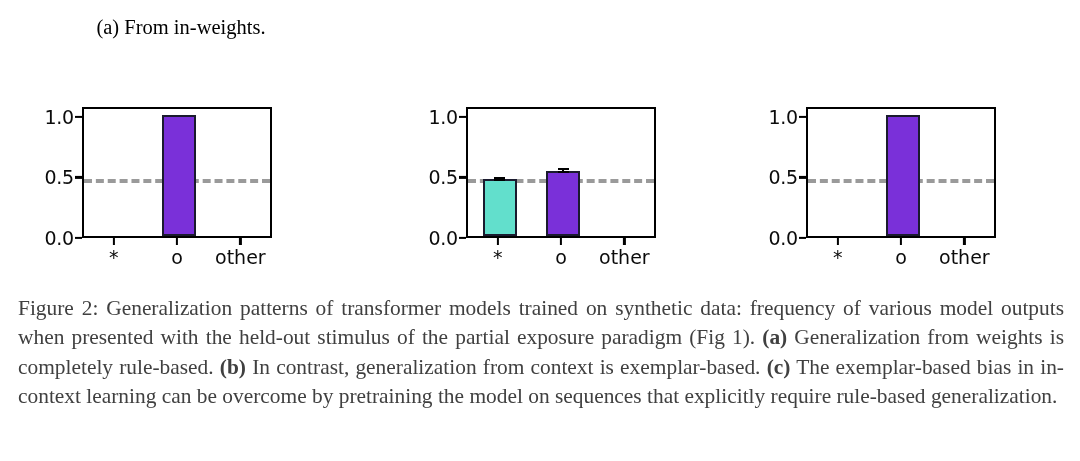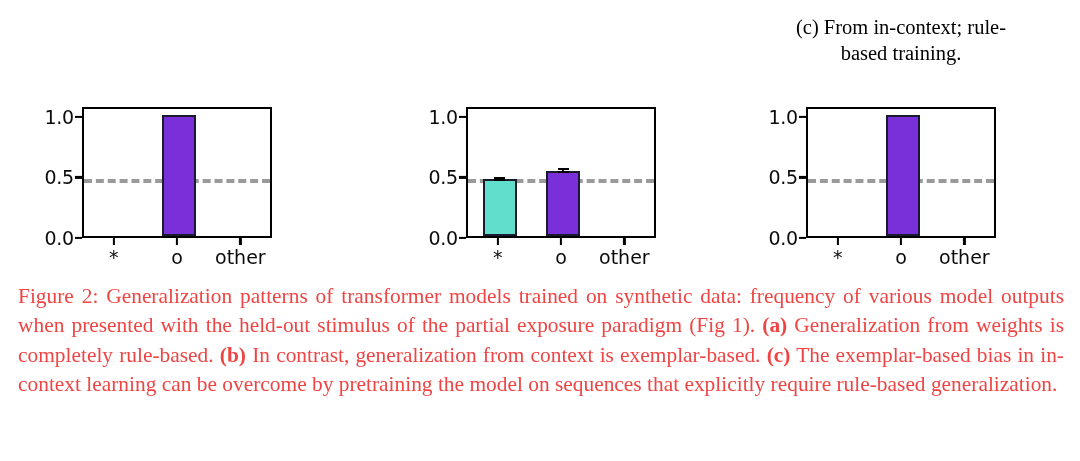--- a/index.html
+++ b/index.html
@@ -184,6 +184,7 @@
 <div id="figure-panels">
 
   <div class="panel" id="panel-a">
+    <div class="panel-caption">(a) From in-weights.</div>
     <div class="ylabels">
         <div class="ytick-label" style="top: 131px;">0.0</div>
         <div class="ytick-label" style="top: 70.3519px;">0.5</div>

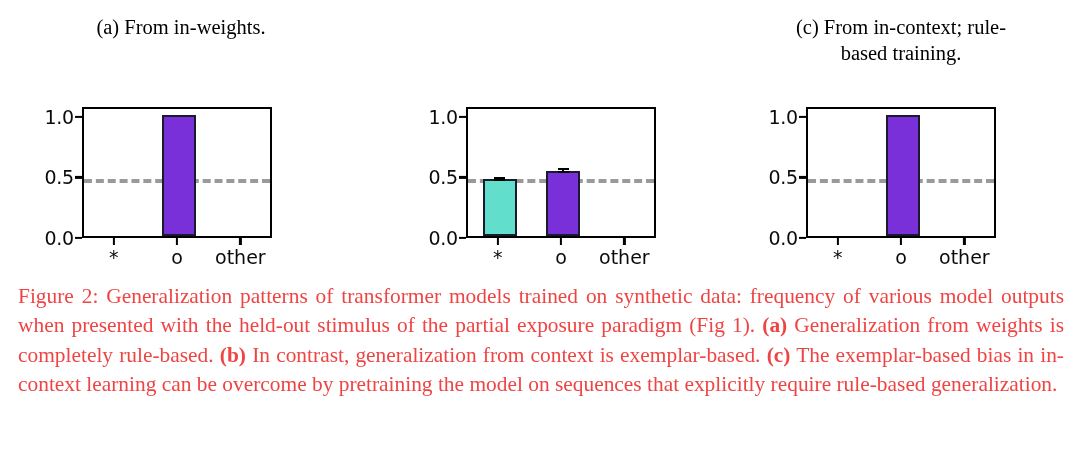--- a/index.html
+++ b/index.html
@@ -238,8 +238,6 @@
   </div>
 
   <div class="panel" id="panel-c">
-    <div class="panel-caption">(c) From in-context; rule-
-based training.</div>
     <div class="ylabels">
         <div class="ytick-label" style="top: 131px;">0.0</div>
         <div class="ytick-label" style="top: 70.3519px;">0.5</div>

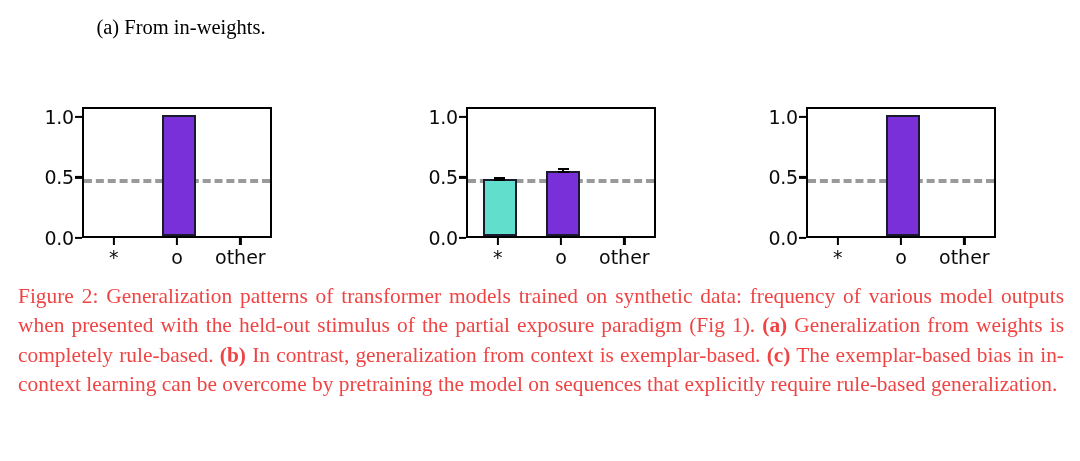--- a/index.html
+++ b/index.html
@@ -167,14 +167,14 @@
   #figure-caption {
     position: absolute;
     left: 18px;
-    top: 282px;
+    top: 294px;
     width: 1046px;
     font-family: "Liberation Serif", serif;
     font-size: 21.4px;
     line-height: 29.4px;
     text-align: justify;
     text-justify: inter-word;
-    color: #ef4444;
+    color: #404040;
   }
   #figure-caption b { font-weight: bold; }
 </style>

